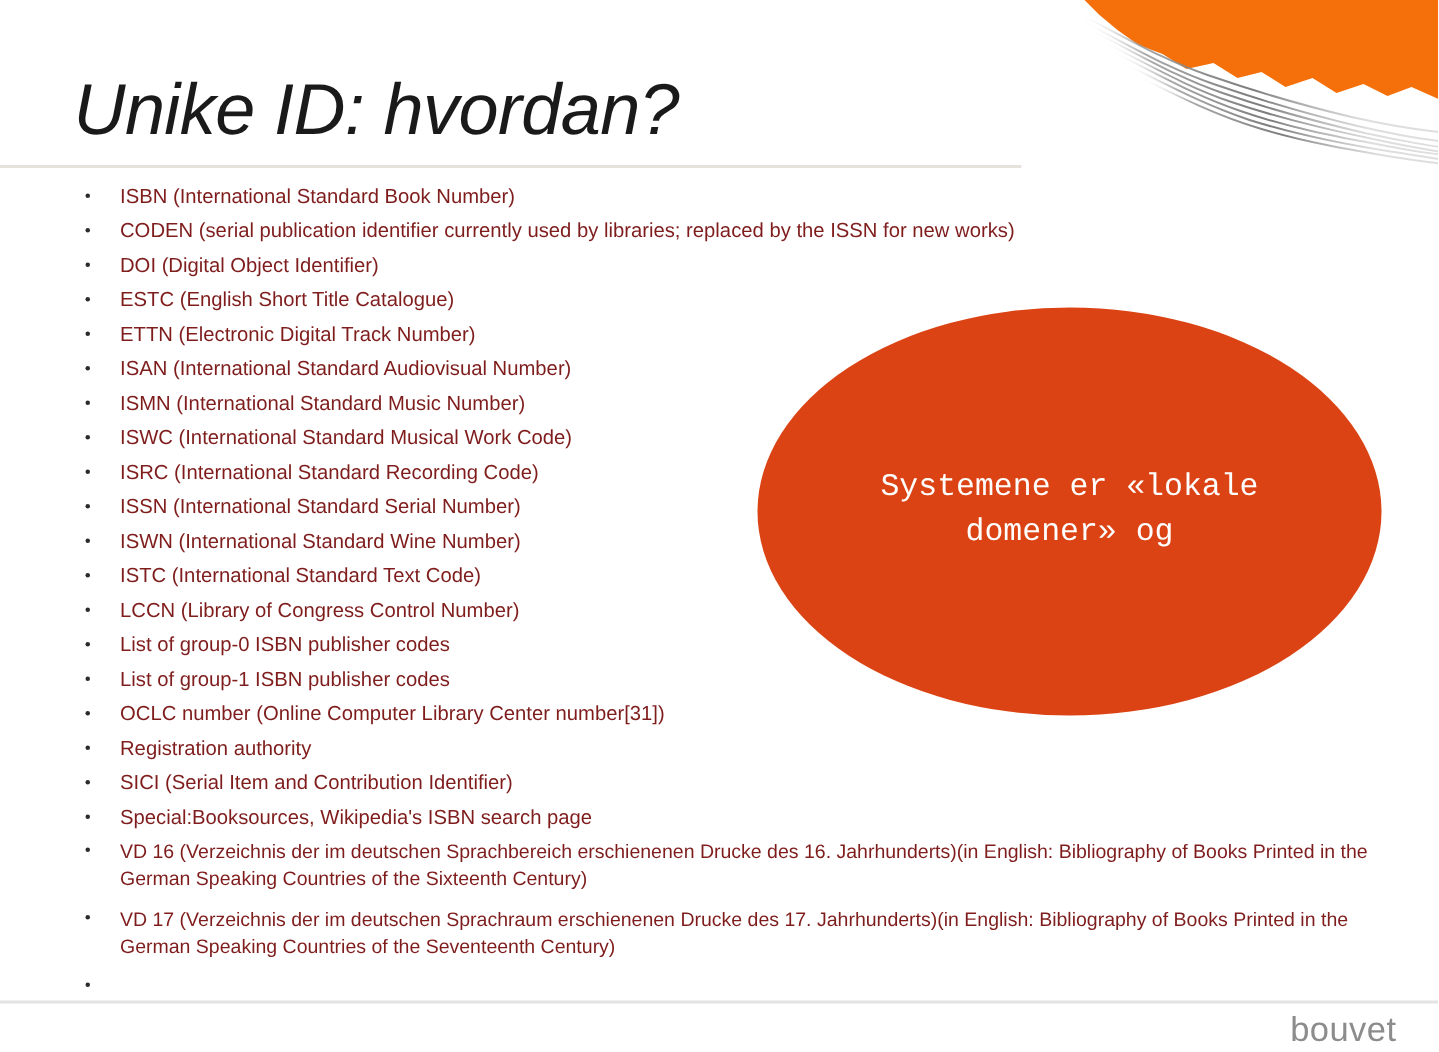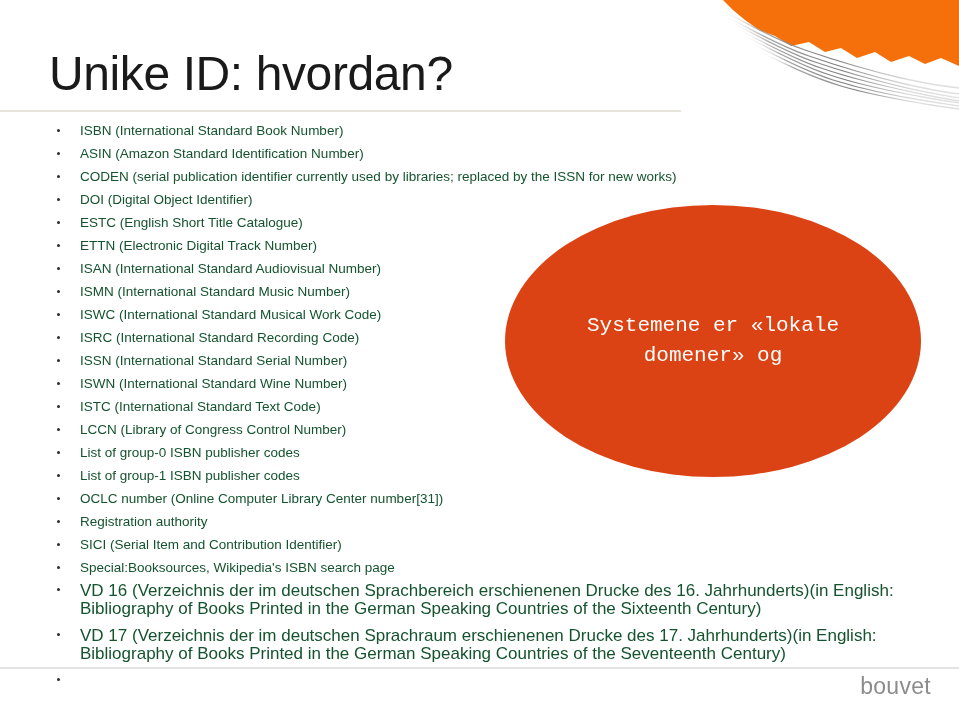--- a/index.html
+++ b/index.html
@@ -44,6 +44,7 @@
     color: #1a1a1a;
     letter-spacing: -0.4px;
     white-space: nowrap;
+    font-style: italic;
   }
   #title-rule {
     position: absolute;

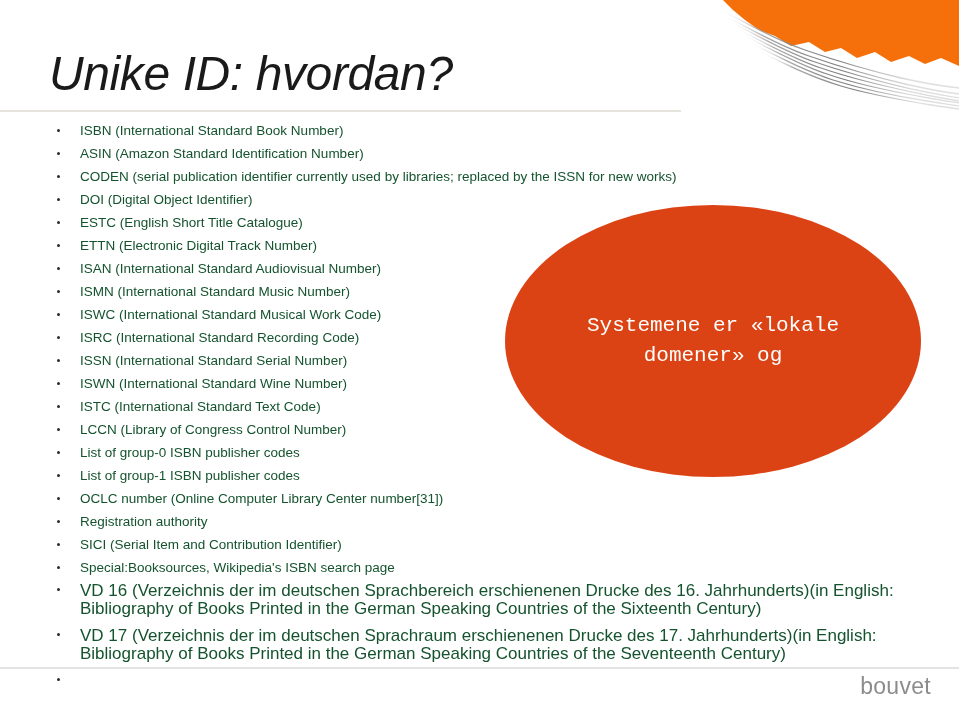--- a/index.html
+++ b/index.html
@@ -67,7 +67,7 @@
     padding-left: 80px;
     padding-right: 16px;
     min-height: 17px;
-    color: #14532d;
+    color: #7f1d1d;
   }
   .bullet-row .dot {
     position: absolute;

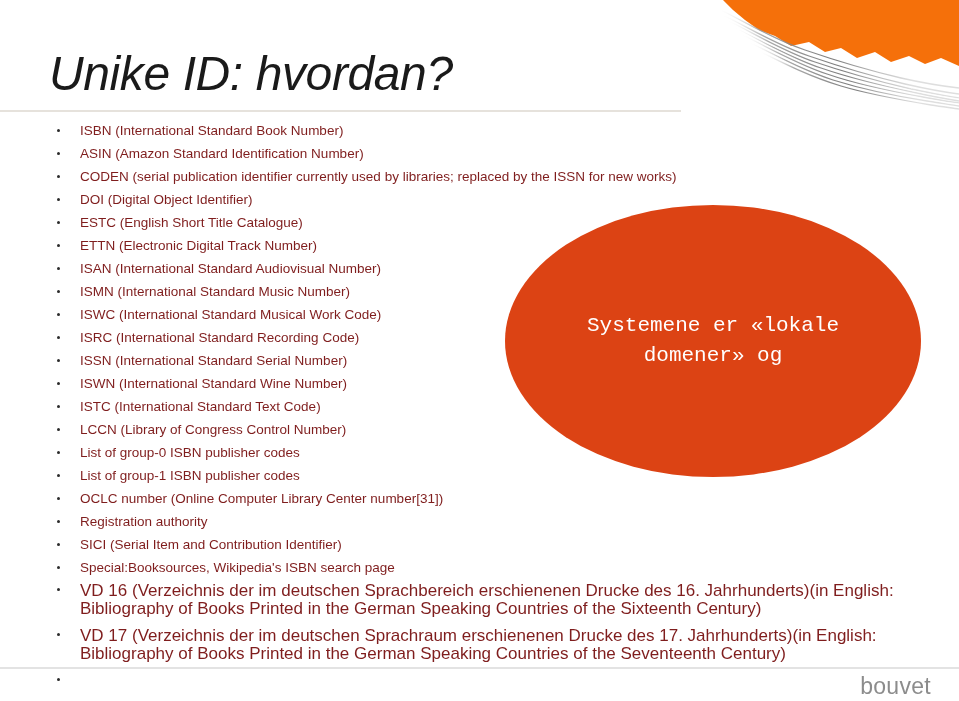--- a/index.html
+++ b/index.html
@@ -193,10 +193,6 @@
       </div>
       <div class="bullet-row g-a">
         <span class="dot"></span>
-        <span class="txt">ASIN (Amazon Standard Identification Number)</span>
-      </div>
-      <div class="bullet-row g-a">
-        <span class="dot"></span>
         <span class="txt">CODEN (serial publication identifier currently used by libraries; replaced by the ISSN for new works)</span>
       </div>
       <div class="bullet-row g-a">

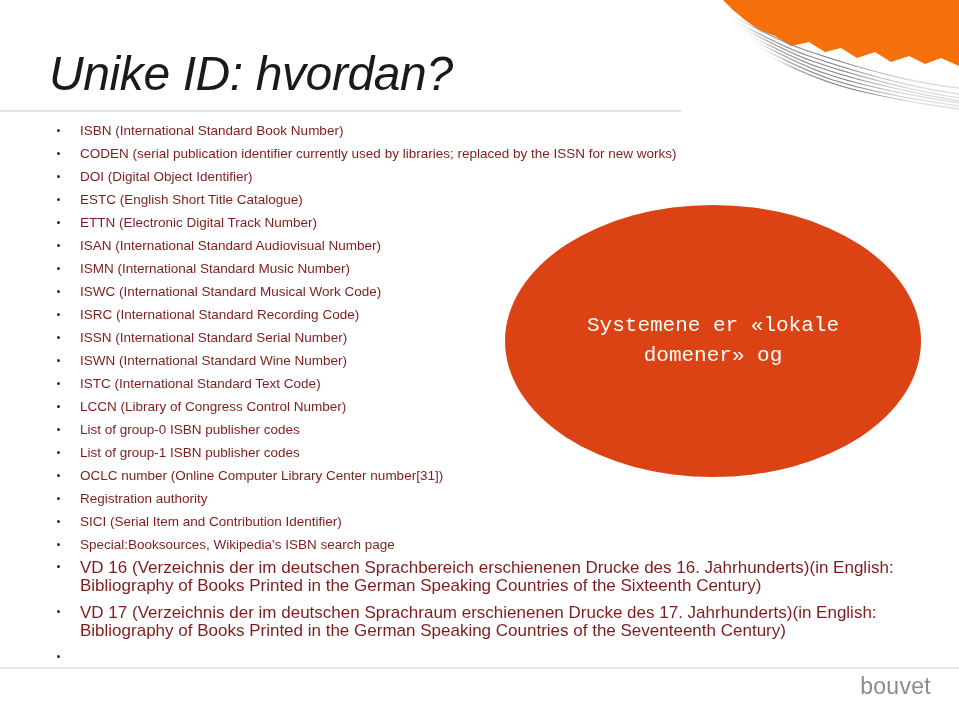--- a/index.html
+++ b/index.html
@@ -91,7 +91,7 @@
   
   .g-b { margin-bottom: 9px; }
   .g-b .txt {
-    font-size: 17px;
+    font-size: 13px;
     line-height: 18px;
   }
   .g-b .dot { top: 6px; }

